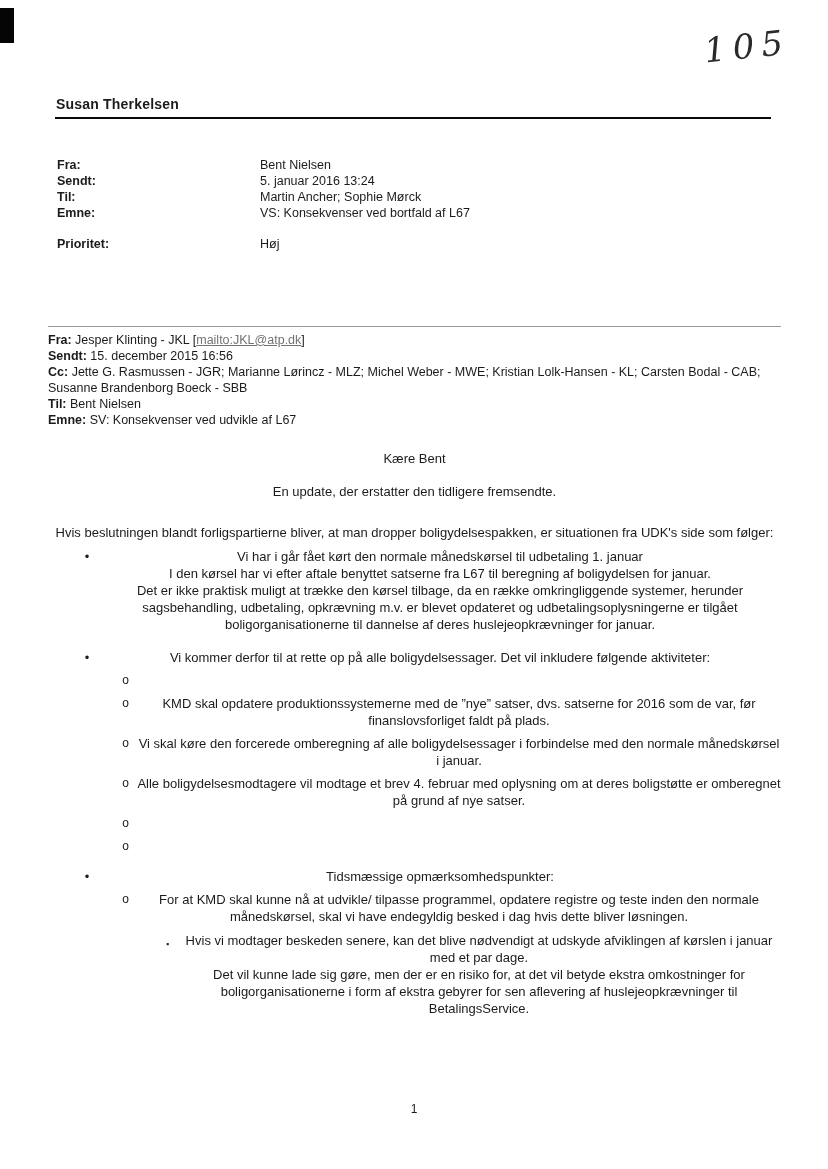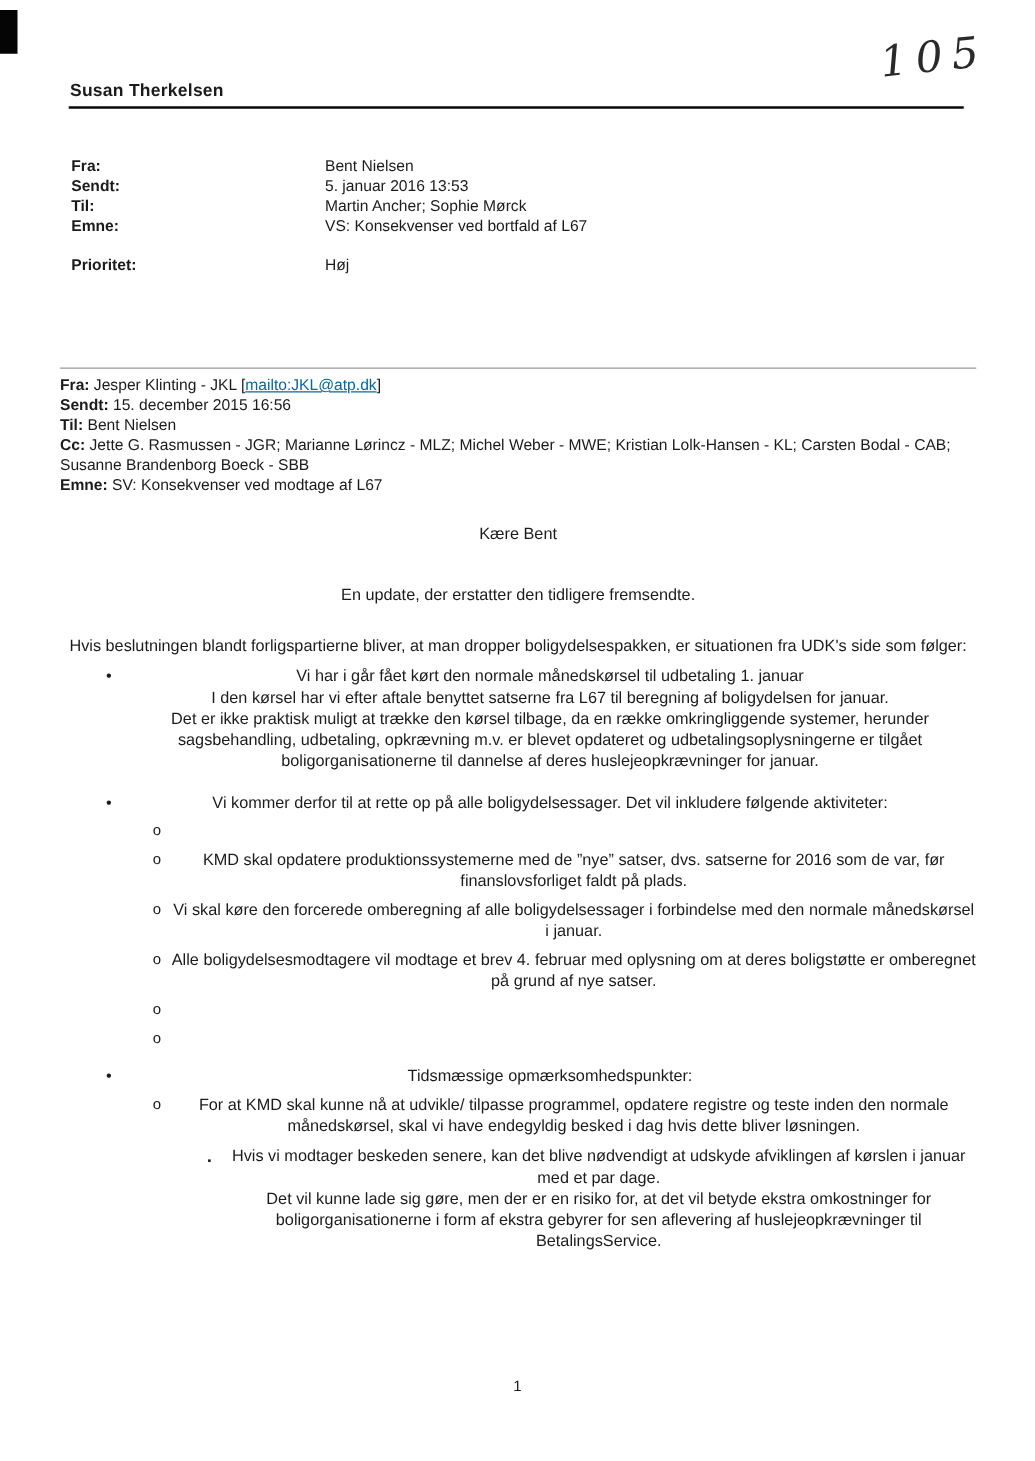--- a/index.html
+++ b/index.html
@@ -28,7 +28,7 @@
     transform:rotate(-6deg);
   }
 
-  .content { padding:64px 47px 0 48px; }
+  .content { padding:96px 47px 0 48px; }
 
   
   .letterhead-name { margin-left:8px; font-size:14px; font-weight:bold; letter-spacing:.2px; }

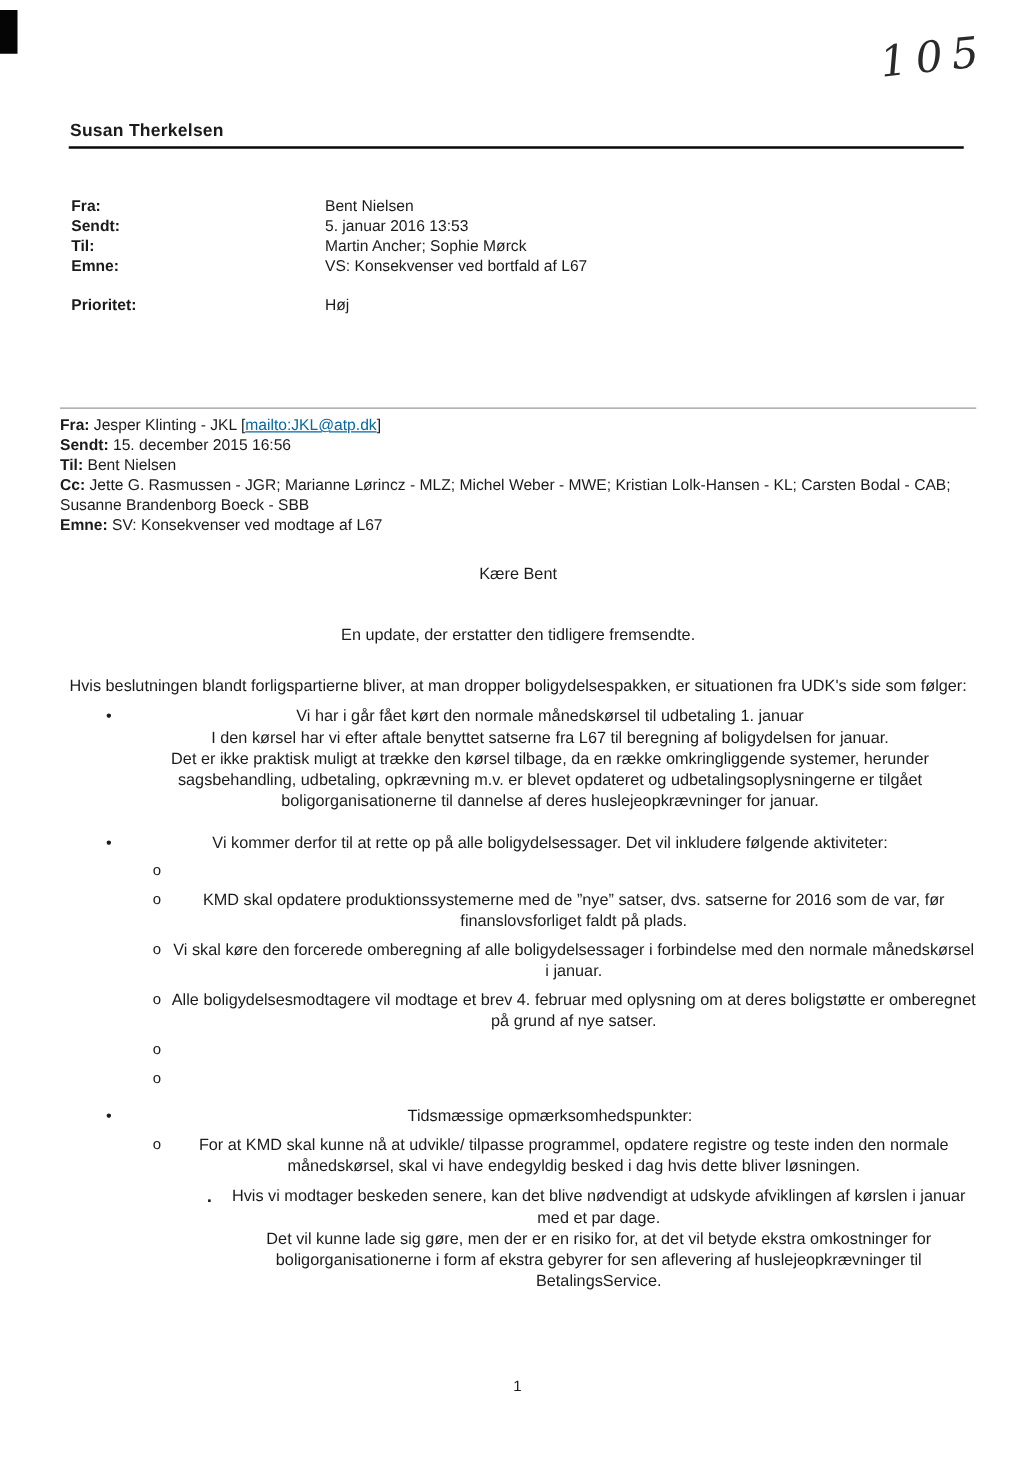--- a/index.html
+++ b/index.html
@@ -99,7 +99,7 @@
       </div>
       <div class="hdr-row">
         <span class="hdr-label">Sendt:</span>
-        <span class="hdr-value">5. januar 2016 13:53</span>
+        <span class="hdr-value">5. januar 2016 13:24</span>
       </div>
       <div class="hdr-row">
         <span class="hdr-label">Til:</span>

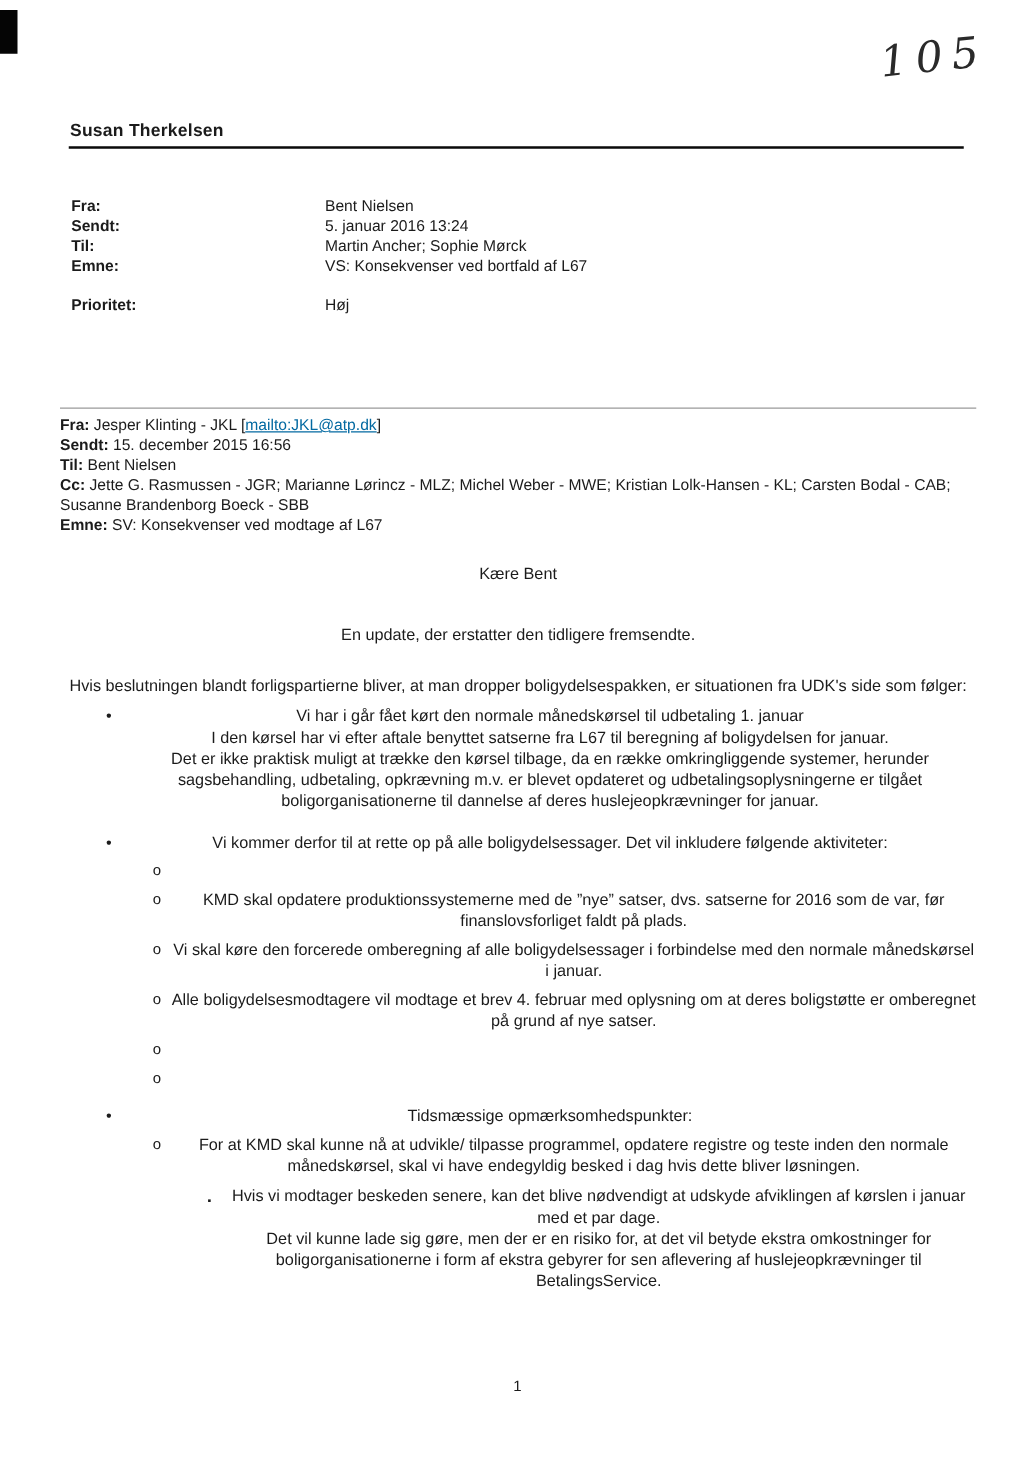--- a/index.html
+++ b/index.html
@@ -48,7 +48,7 @@
   .fwd { margin-top:5px; font-size:12.5px; line-height:16px; max-width:733px; }
   .fwd p { }
   .fwd b { font-weight:bold; }
-  .mail-link { color:#0369a1; text-decoration:underline; }
+  .mail-link { color:#737373; text-decoration:underline; }
 
   
   .body { font-size:13px; line-height:17px; max-width:733px;text-align:center; }

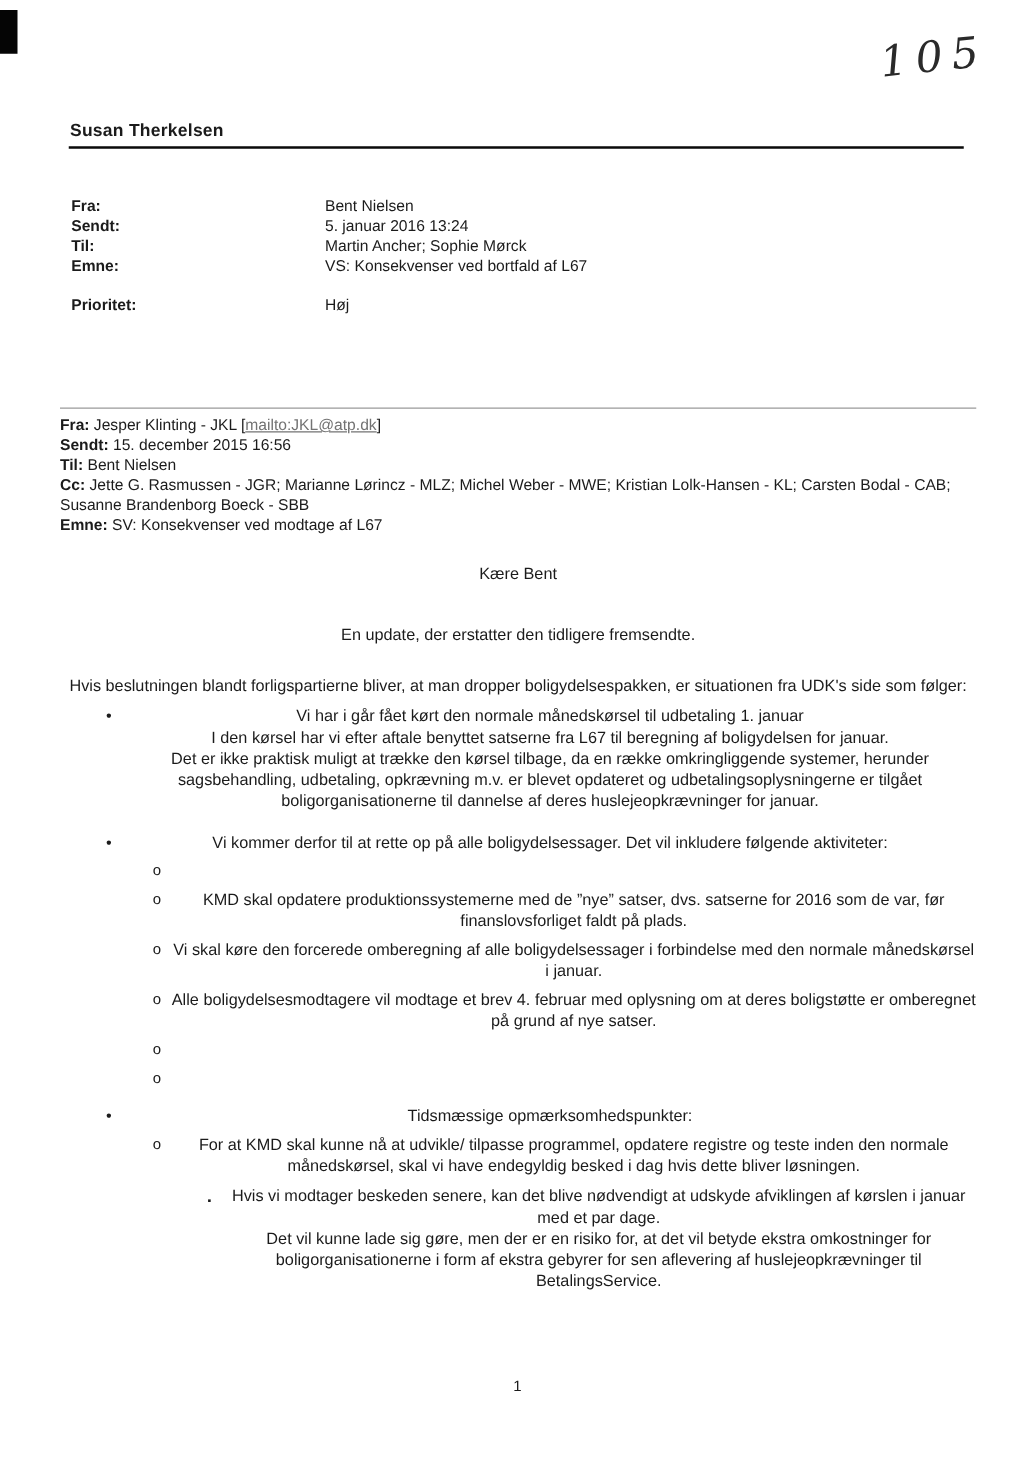--- a/index.html
+++ b/index.html
@@ -120,8 +120,8 @@
     <div class="fwd">
       <p><b>Fra:</b><span> Jesper Klinting - JKL [</span><span class="mail-link">mailto:JKL@atp.dk</span><span>]</span></p>
       <p><b>Sendt:</b><span> 15. december 2015 16:56</span></p>
+      <p><b>Cc:</b><span> Jette G. Rasmussen - JGR; Marianne Lørincz - MLZ; Michel Weber - MWE; Kristian Lolk-Hansen - KL; Carsten Bodal - CAB; Susanne Brandenborg Boeck - SBB</span></p>
       <p><b>Til:</b><span> Bent Nielsen</span></p>
-      <p><b>Cc:</b><span> Jette G. Rasmussen - JGR; Marianne Lørincz - MLZ; Michel Weber - MWE; Kristian Lolk-Hansen - KL; Carsten Bodal - CAB; Susanne Brandenborg Boeck - SBB</span></p>
       <p><b>Emne:</b><span> SV: Konsekvenser ved modtage af L67</span></p>
     </div>
 

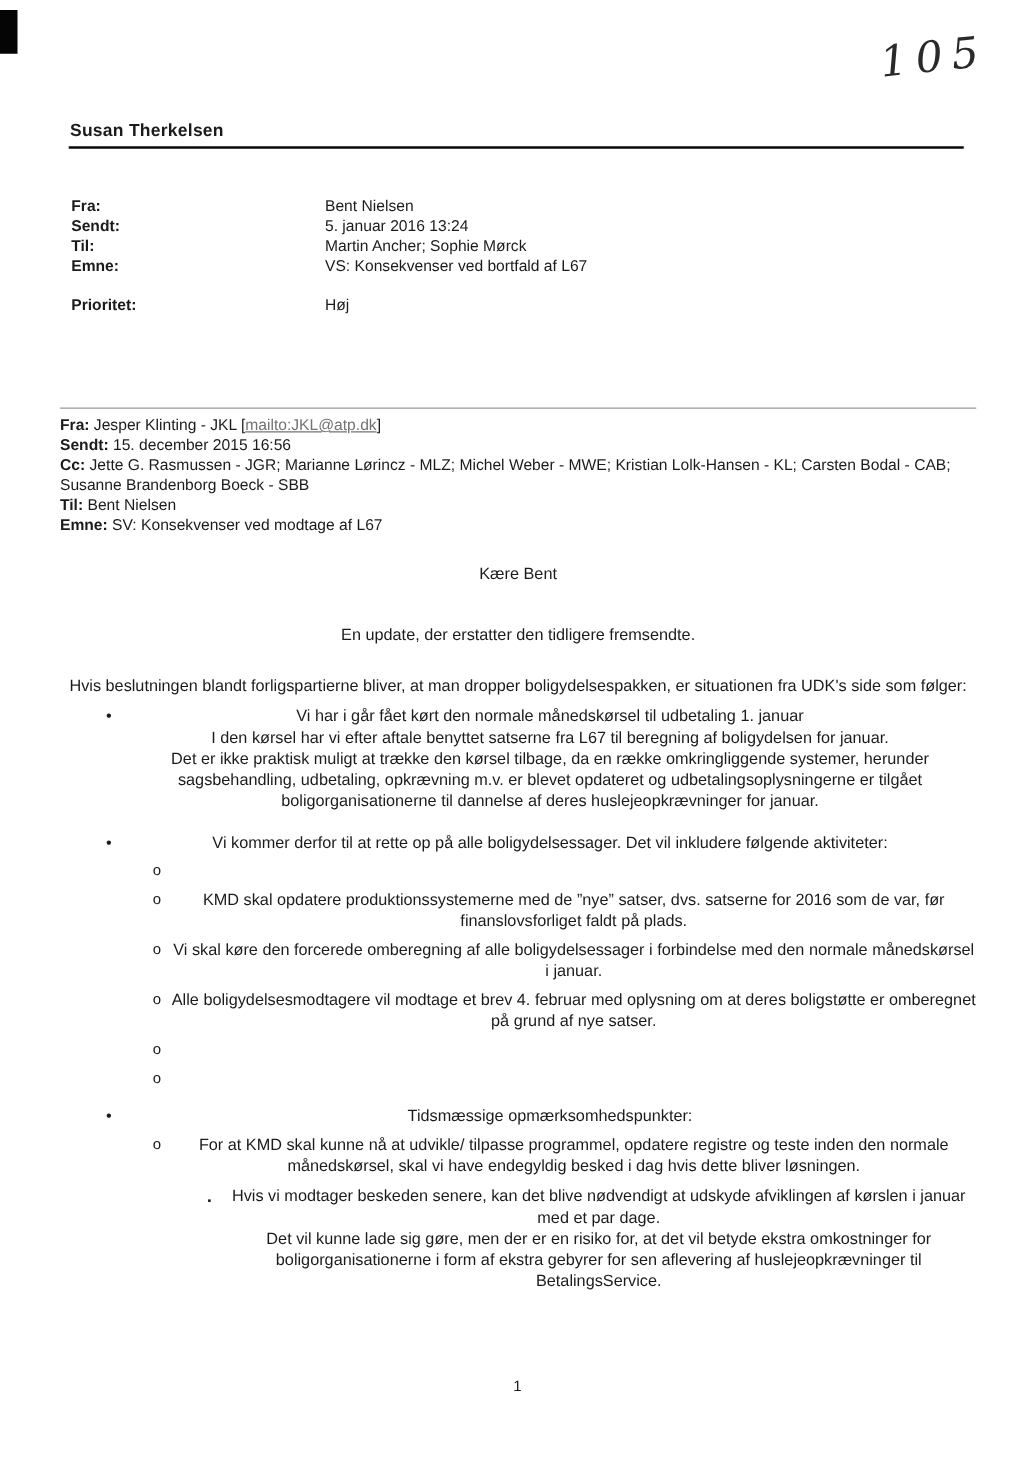--- a/index.html
+++ b/index.html
@@ -122,7 +122,7 @@
       <p><b>Sendt:</b><span> 15. december 2015 16:56</span></p>
       <p><b>Cc:</b><span> Jette G. Rasmussen - JGR; Marianne Lørincz - MLZ; Michel Weber - MWE; Kristian Lolk-Hansen - KL; Carsten Bodal - CAB; Susanne Brandenborg Boeck - SBB</span></p>
       <p><b>Til:</b><span> Bent Nielsen</span></p>
-      <p><b>Emne:</b><span> SV: Konsekvenser ved modtage af L67</span></p>
+      <p><b>Emne:</b><span> SV: Konsekvenser ved udvikle af L67</span></p>
     </div>
 
     <div class="body">

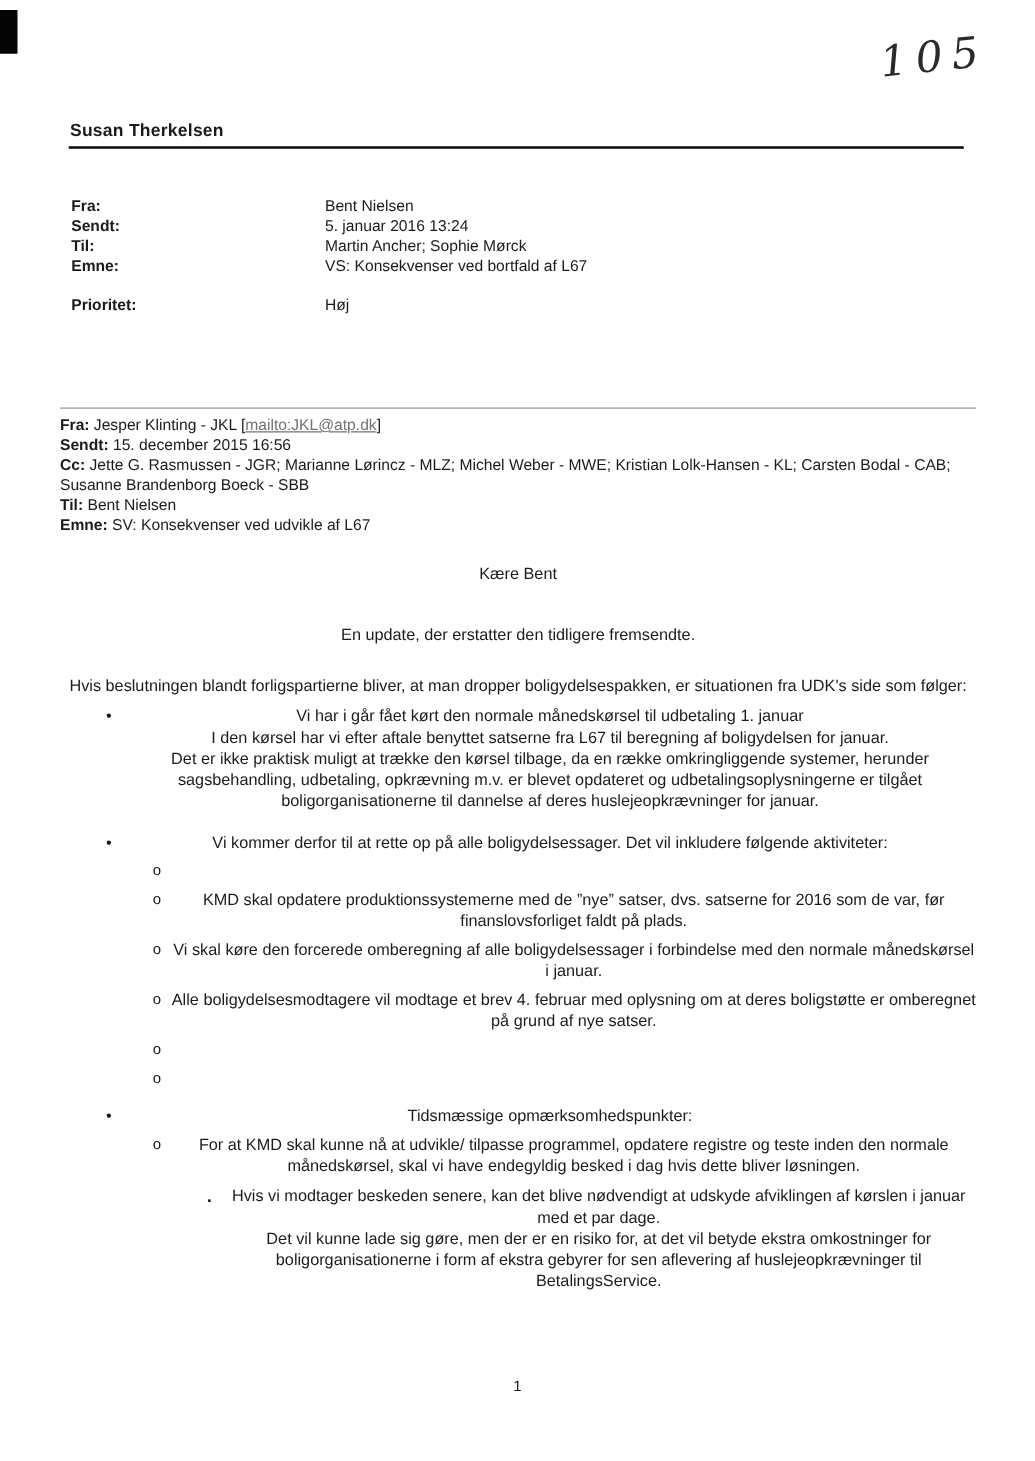--- a/index.html
+++ b/index.html
@@ -54,7 +54,7 @@
   .body { font-size:13px; line-height:17px; max-width:733px;text-align:center; }
   .para { white-space:pre-line; }
   .greet { margin-top:22px; }
-  .intro { margin-top:32px; }
+  .intro { margin-top:16px; }
   .situation { margin-top:24px; }
 
   .bullet { display:flex; align-items:flex-start; }

